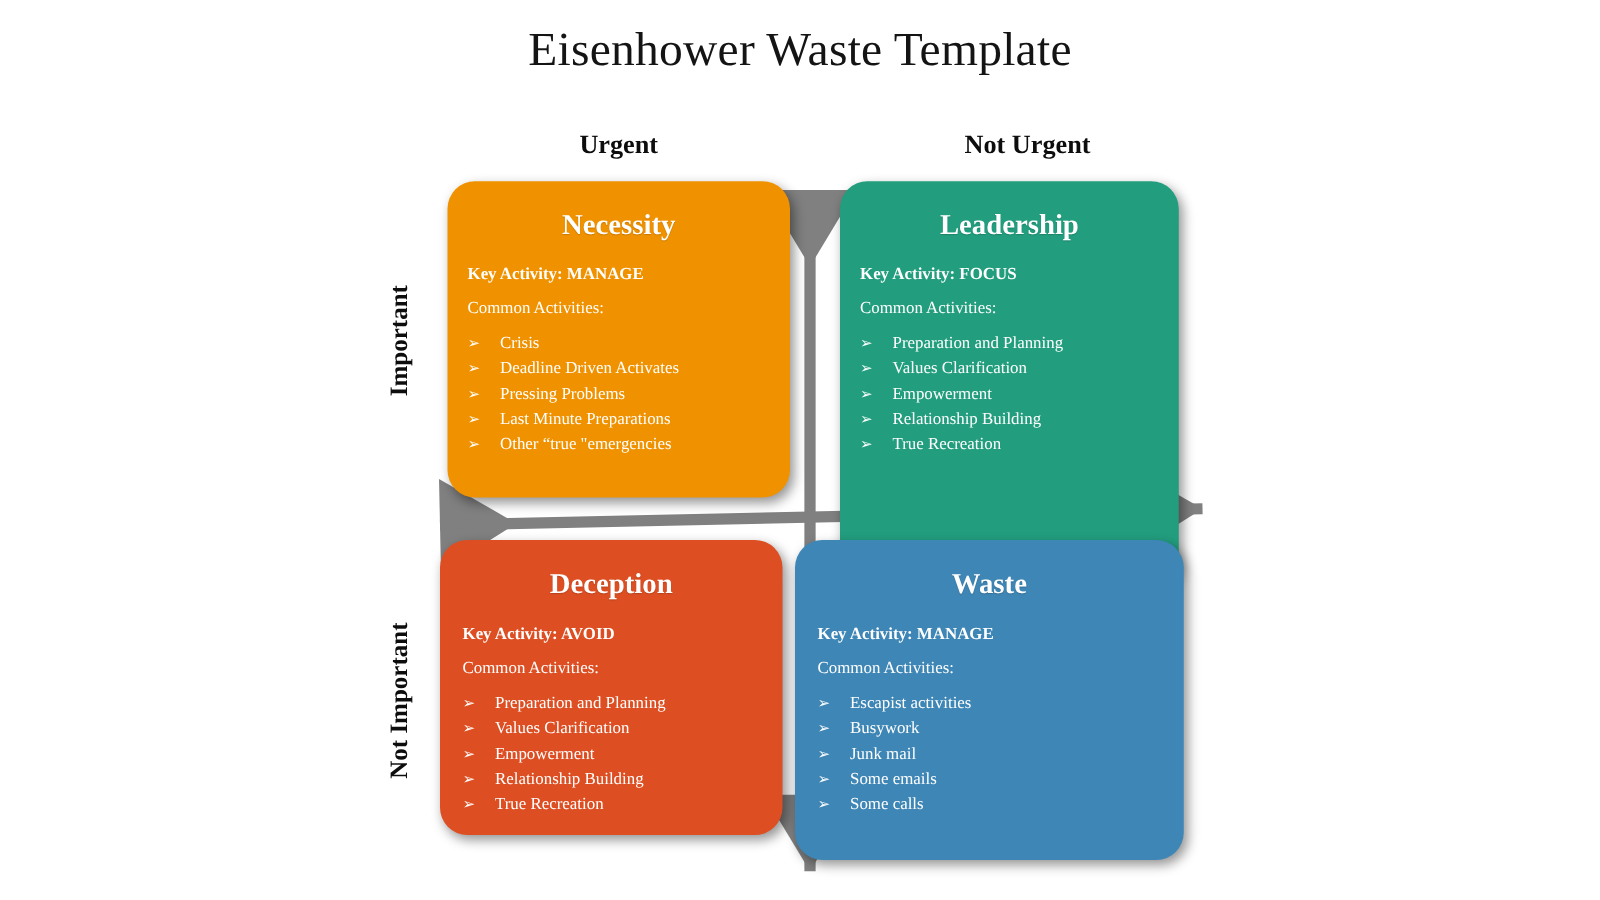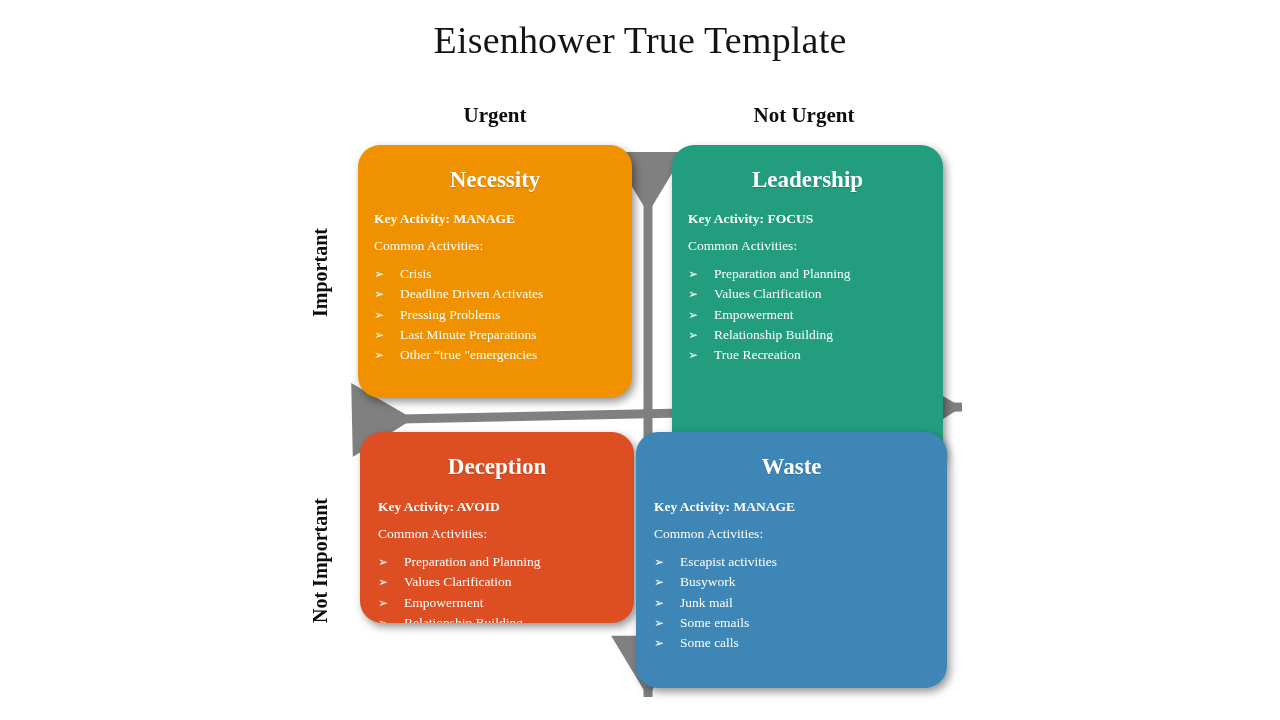--- a/index.html
+++ b/index.html
@@ -166,7 +166,7 @@
 
 <div class="stage">
 
-  <div class="title">Eisenhower True Template</div>
+  <div class="title">Eisenhower Waste Template</div>
 
   <div class="col-label urgent">Urgent</div>
   <div class="col-label not-urgent">Not Urgent</div>

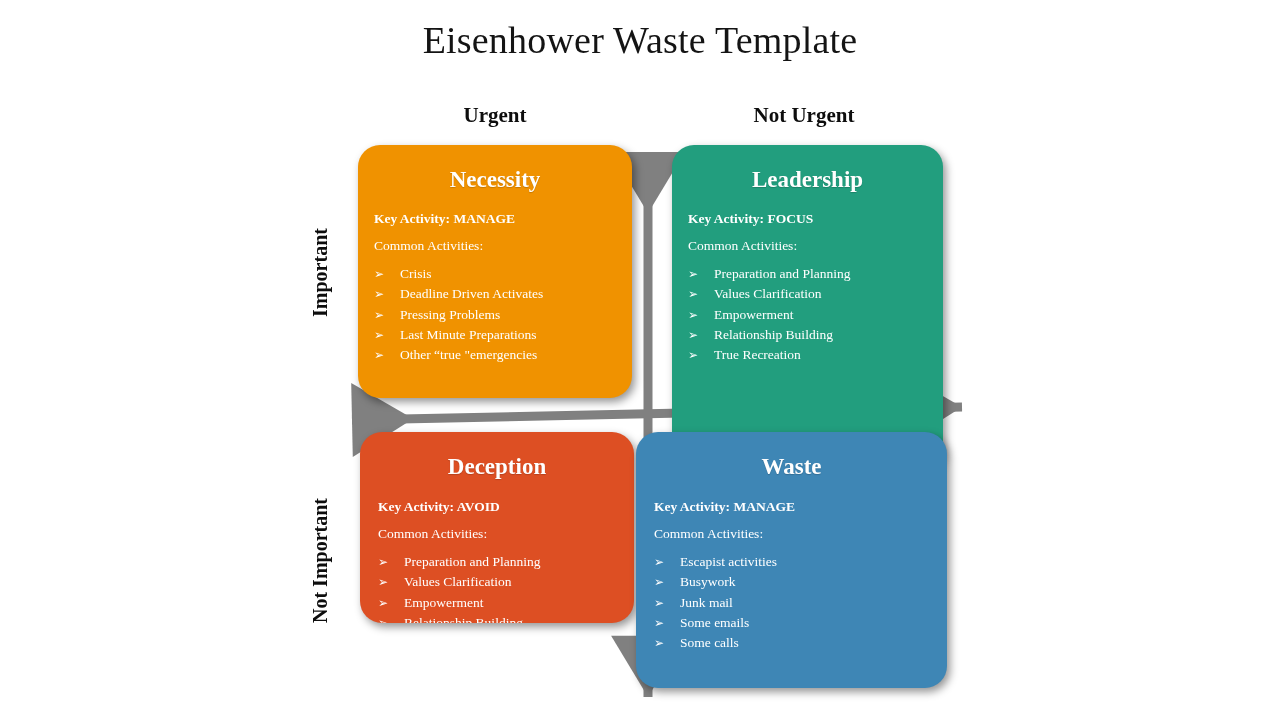--- a/index.html
+++ b/index.html
@@ -49,7 +49,7 @@
     white-space: nowrap;
   }
   .col-label.urgent      { left: 358px; width: 274px; }
-  .col-label.not-urgent  { left: 668px; width: 272px; }
+  .col-label.not-urgent  { left: 686px; width: 272px; }
 
   
   .row-label {

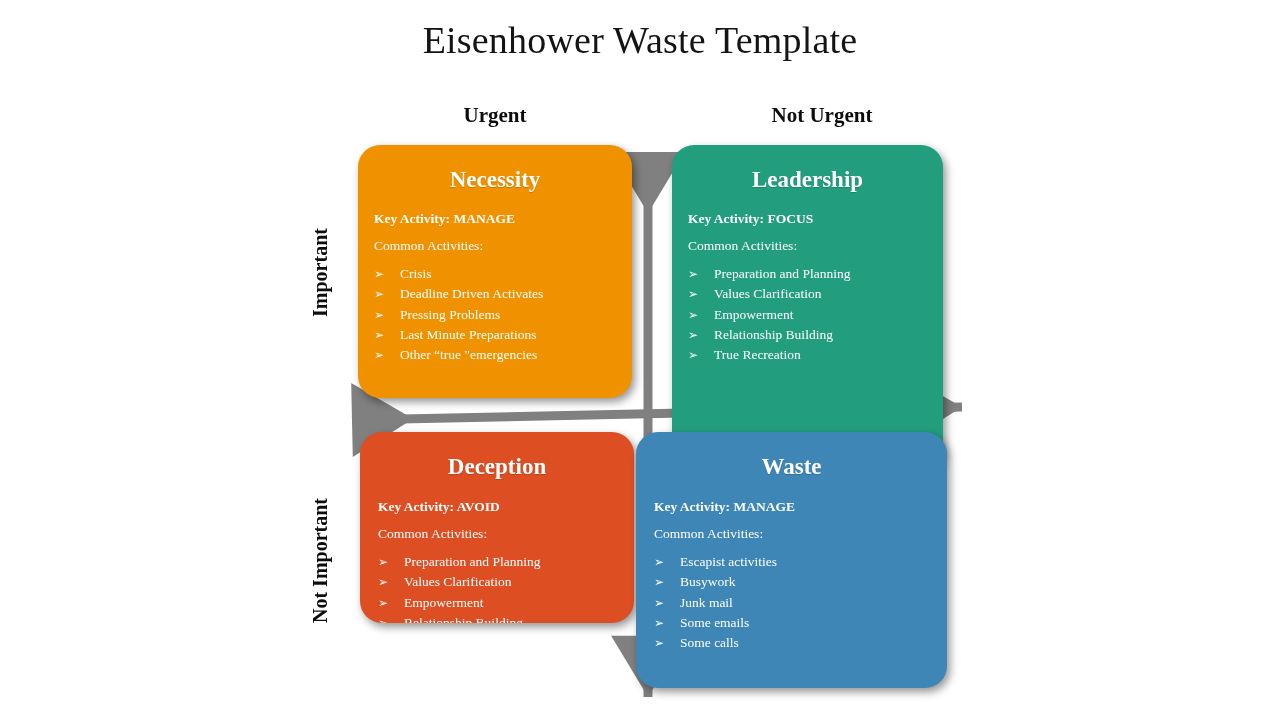--- a/index.html
+++ b/index.html
@@ -96,7 +96,7 @@
   }
   .quad.q-necessity { left: 358px; top: 145px; width: 274px; height: 253px; background: #F09200; }
   .quad.q-leadership { left: 672px; top: 145px; width: 271px; height: 325px; background: #229E7E; }
-  .quad.q-deception { left: 360px; top: 432px; width: 274px; height: 191px; background: #DD4F23; }
+  .quad.q-deception { left: 352px; top: 432px; width: 274px; height: 236px; background: #DD4F23; }
   .quad.q-waste     { left: 636px; top: 432px; width: 311px; height: 256px; background: #3E86B5; }
 
   .quad-title {

